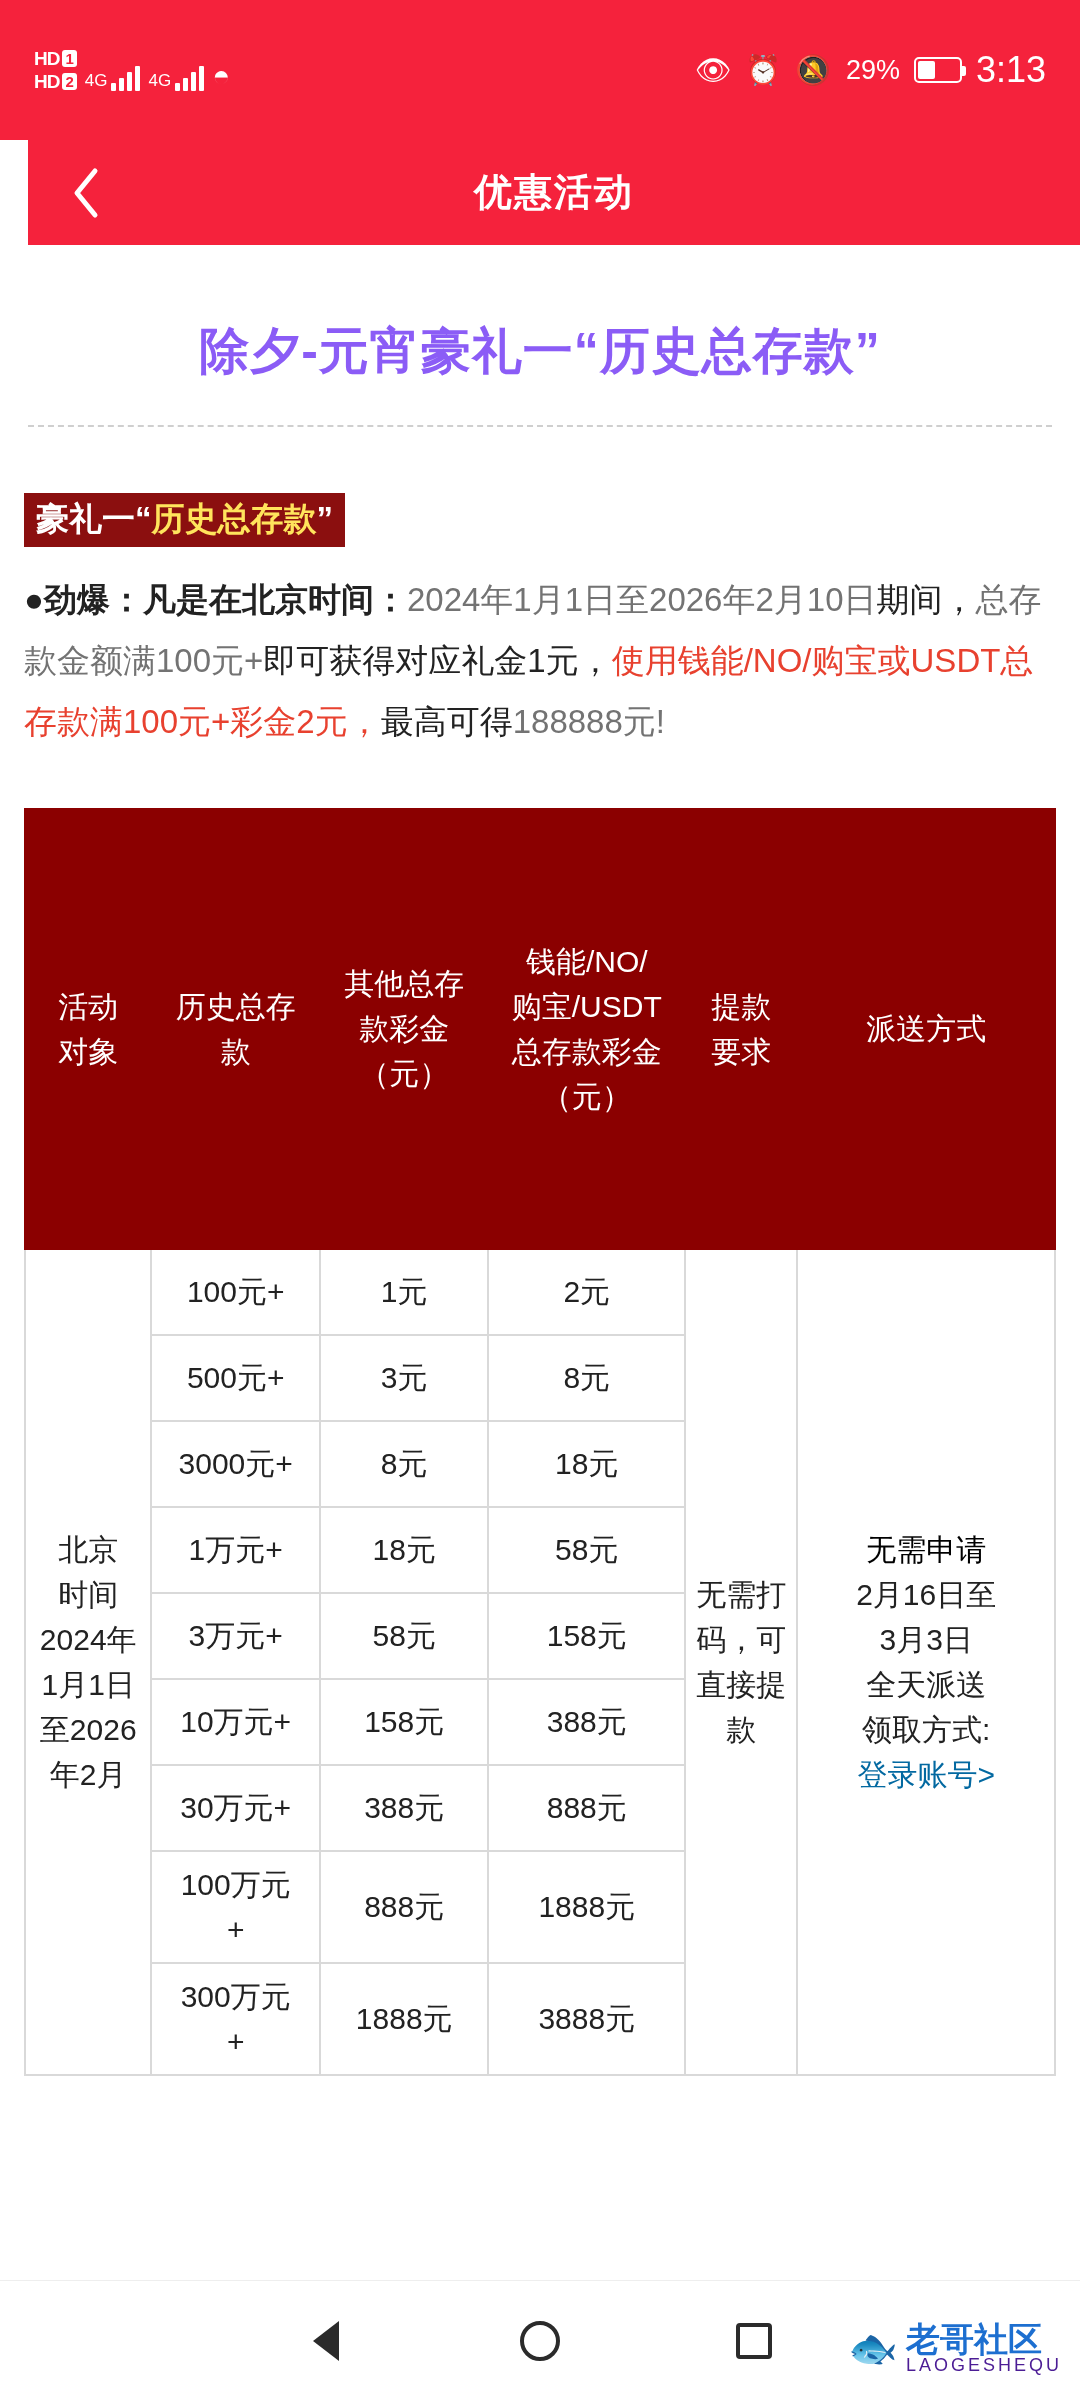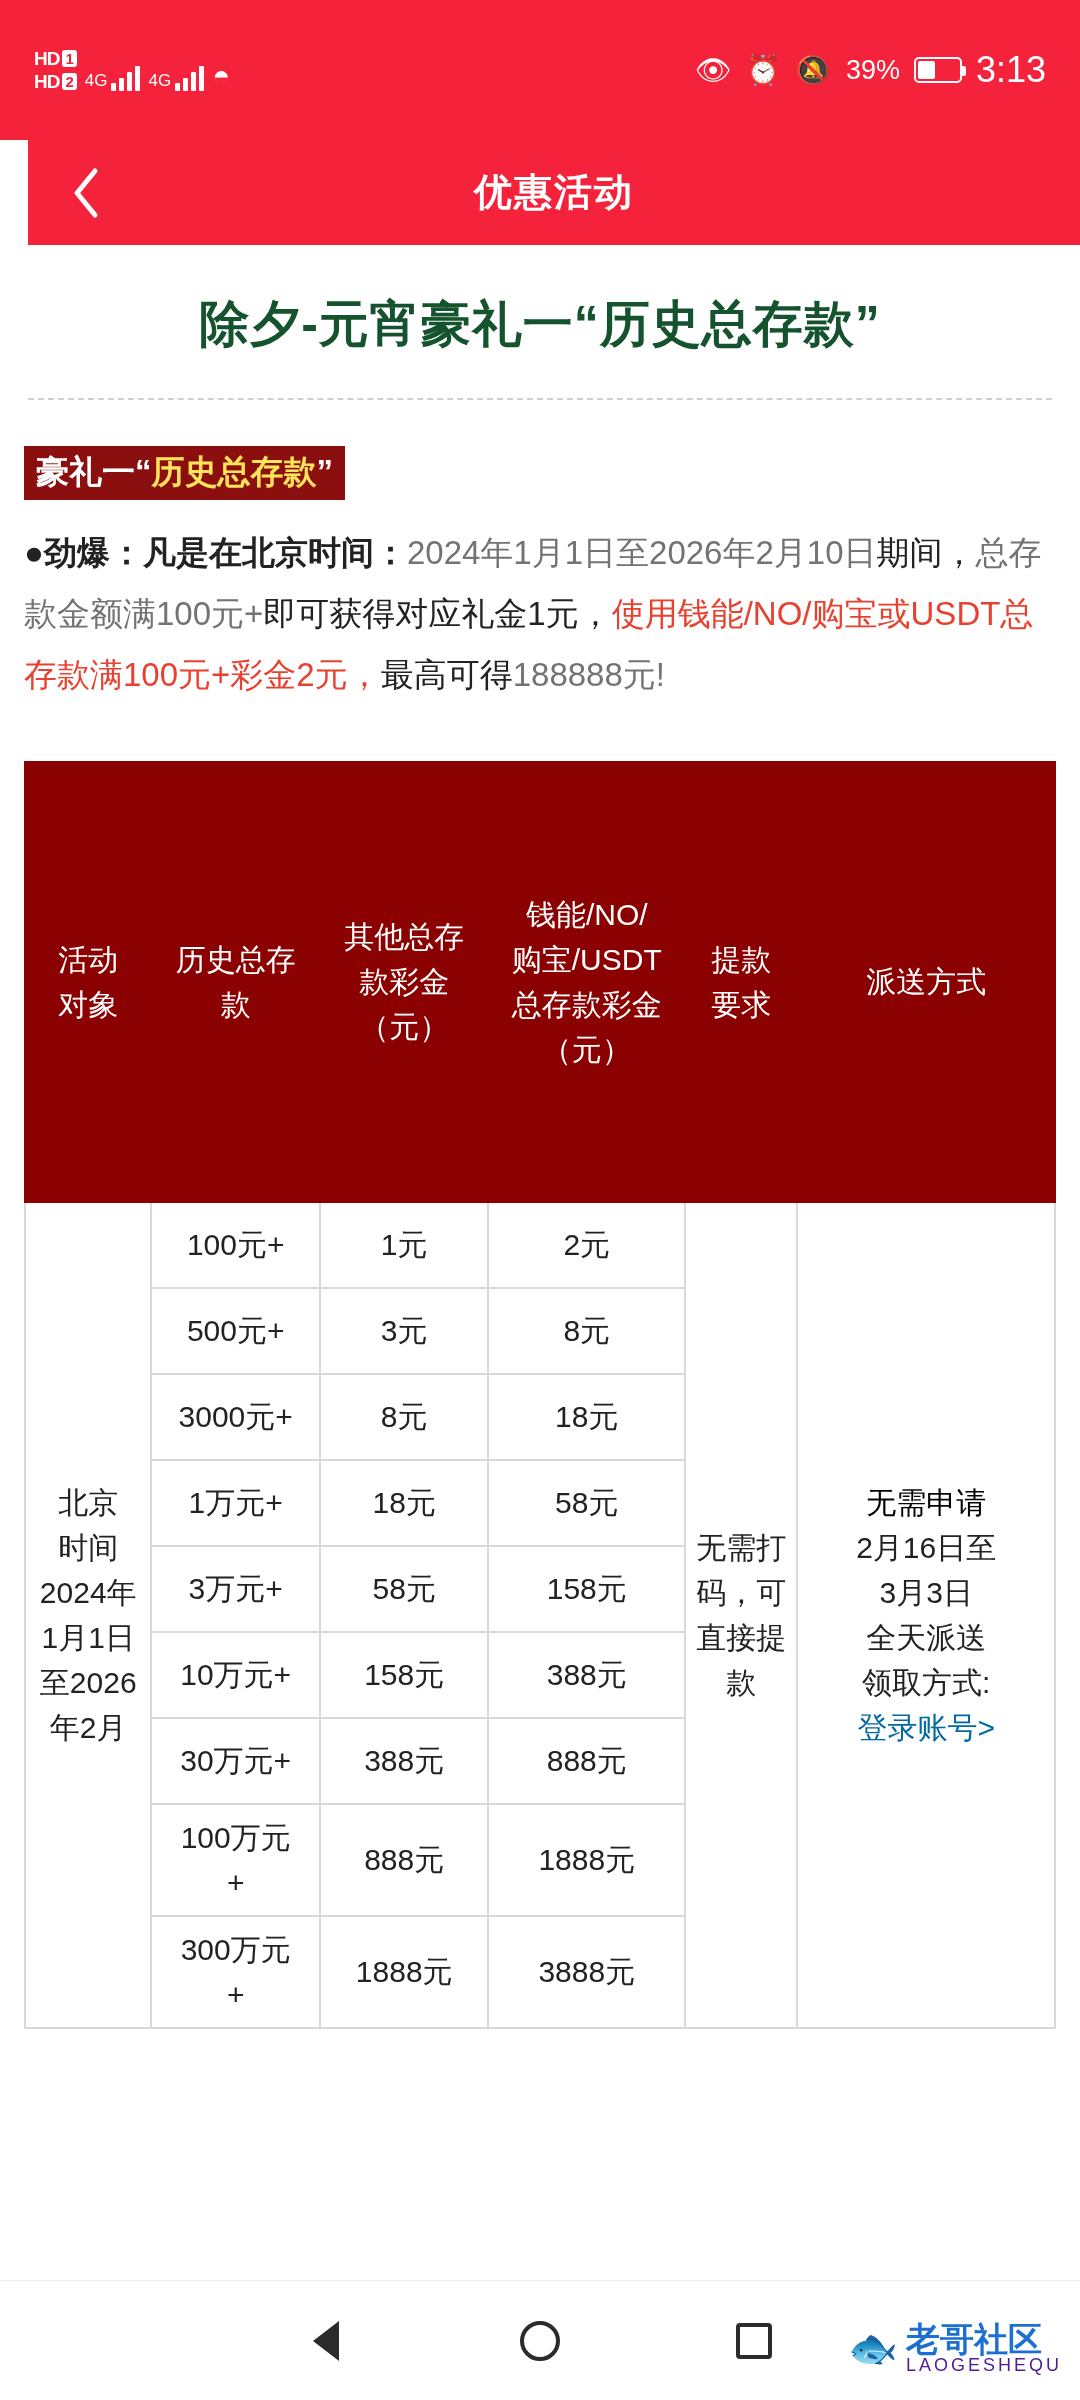--- a/index.html
+++ b/index.html
@@ -193,7 +193,7 @@
         <span class="ic">👁</span>
         <span class="ic">⏰</span>
         <span class="ic">🔕</span>
-        <span>39%</span>
+        <span>29%</span>
         <span class="batt">
             <span></span>
           </span>

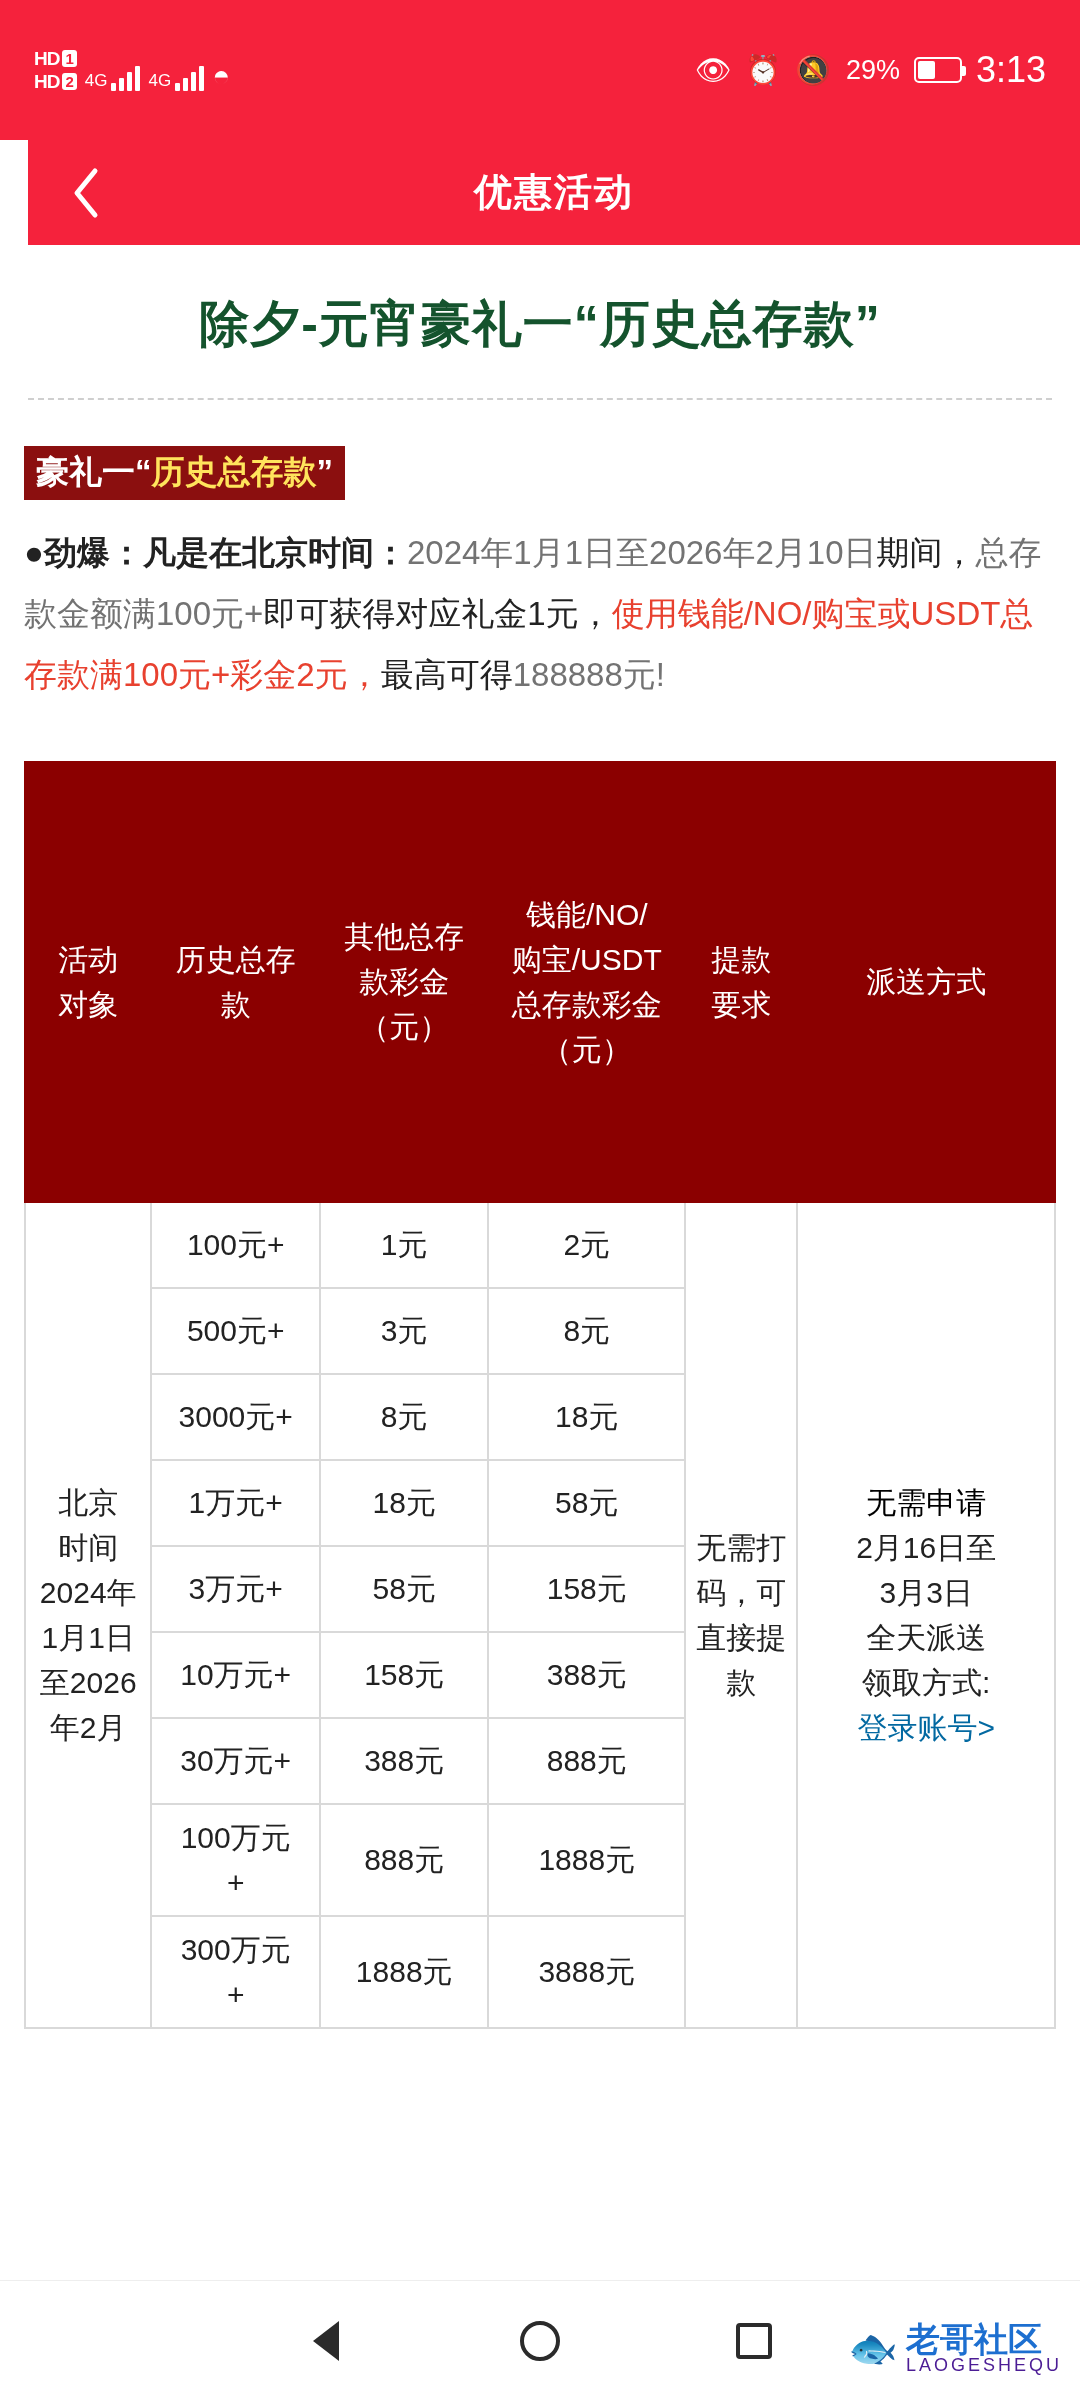--- a/index.html
+++ b/index.html
@@ -75,8 +75,8 @@
   
   .content { padding: 0 24px; }
   .headline {
-    text-align: center; font-size: 50px; font-weight: bold; color: #14532d;
-    padding: 46px 0 40px; letter-spacing: 1px;
+    text-align: center; font-size: 50px; font-weight: bold; color: #8b5cf6;
+    padding: 46px 0 40px; letter-spacing: 1px; margin-top: 27px;
   }
   .divider {
     border-top: 2px dashed #cfcfcf; margin: 0 4px 46px;

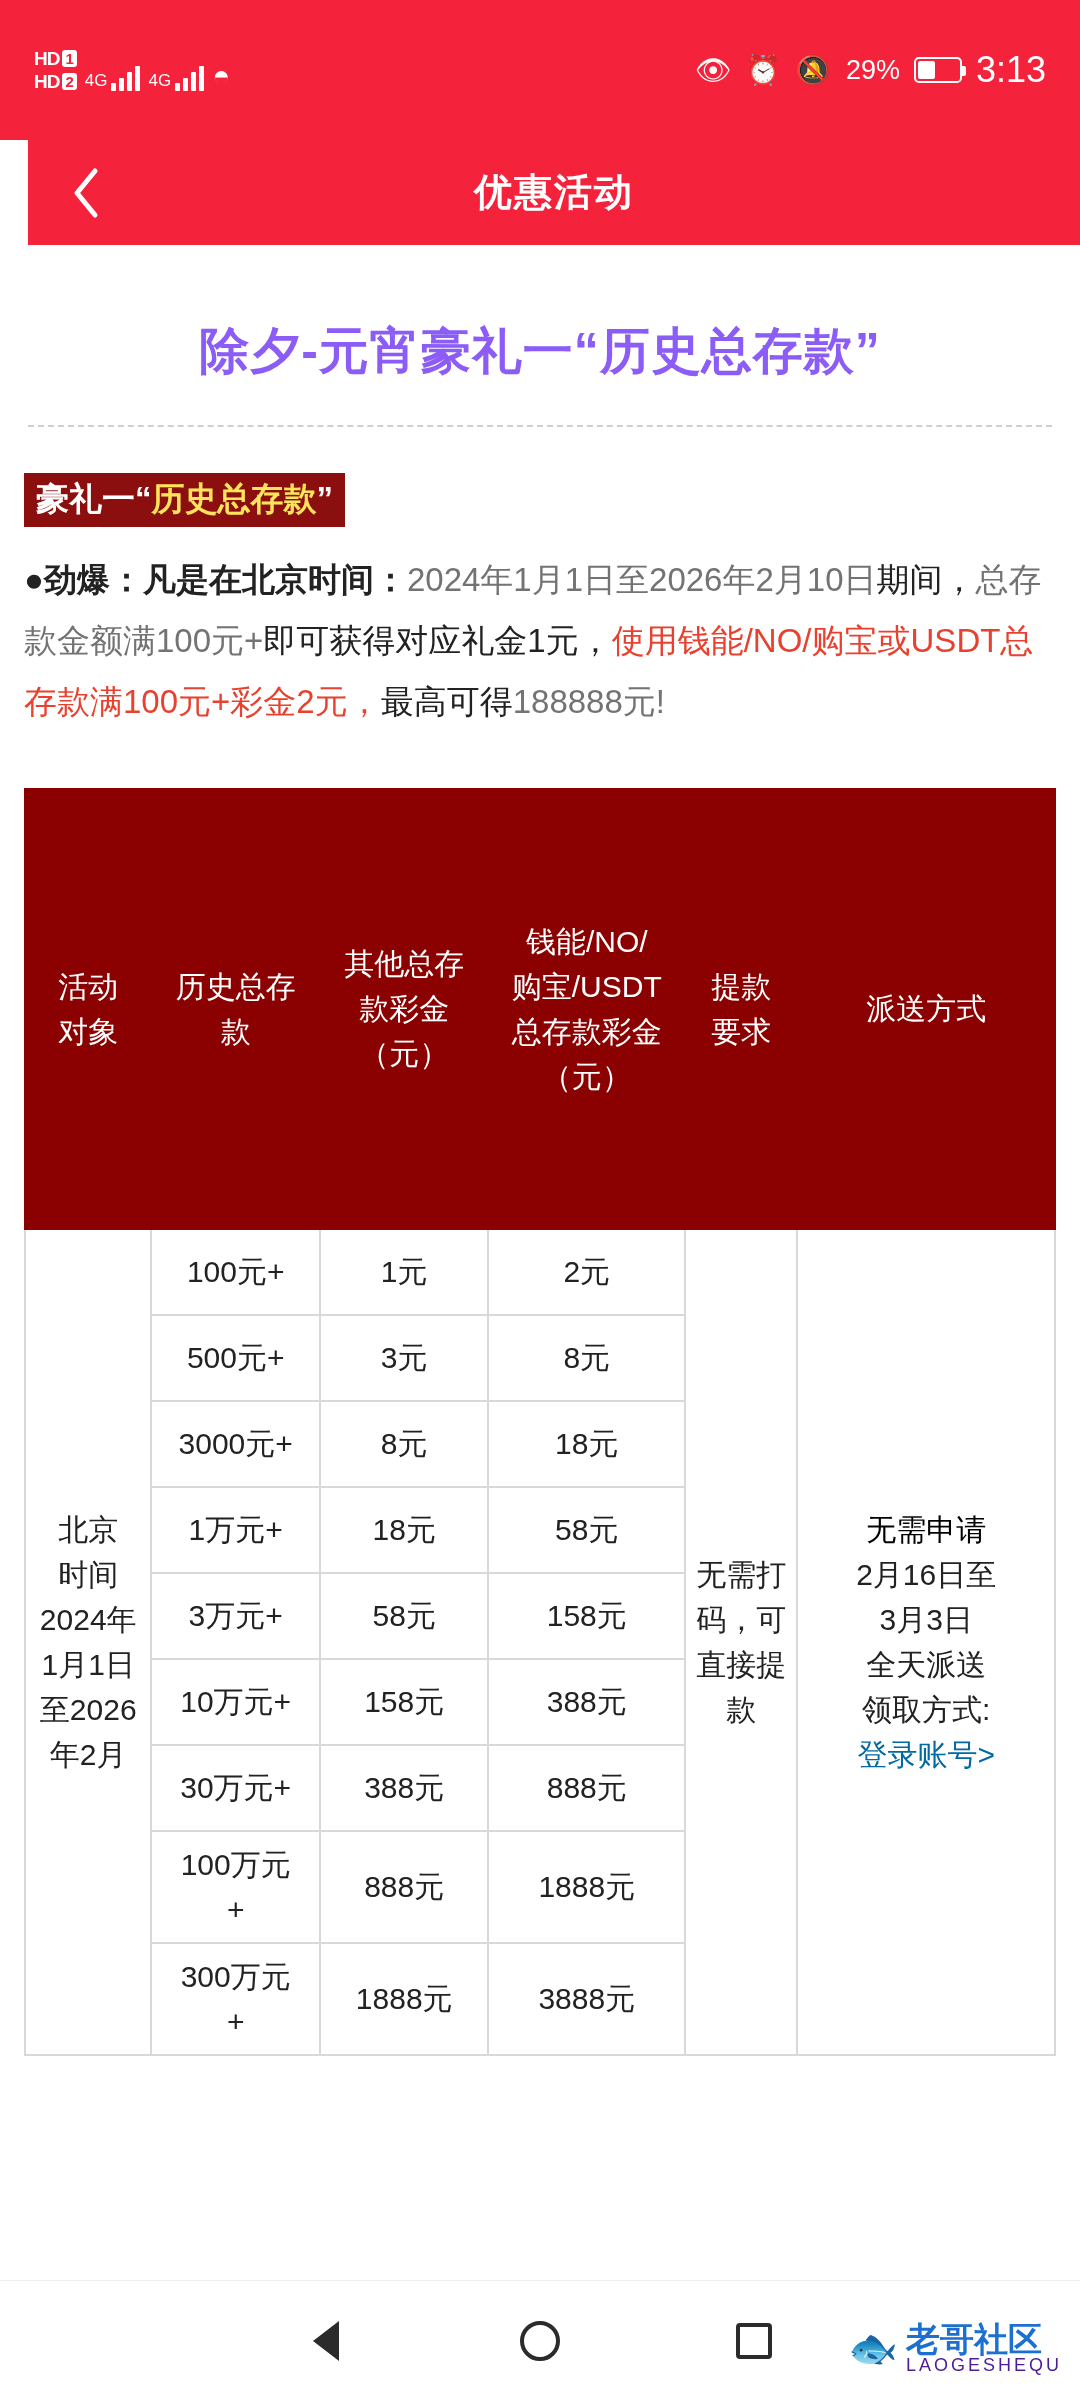--- a/index.html
+++ b/index.html
@@ -86,6 +86,7 @@
     display: inline-block; background: #8b0f0f; color: #ffe45c;
     font-size: 33px; font-weight: bold; padding: 6px 12px 8px;
     line-height: 1.2;
+    margin-top: 20px;
   }
   .sec-tag .w { color: #ffffff; }
 

